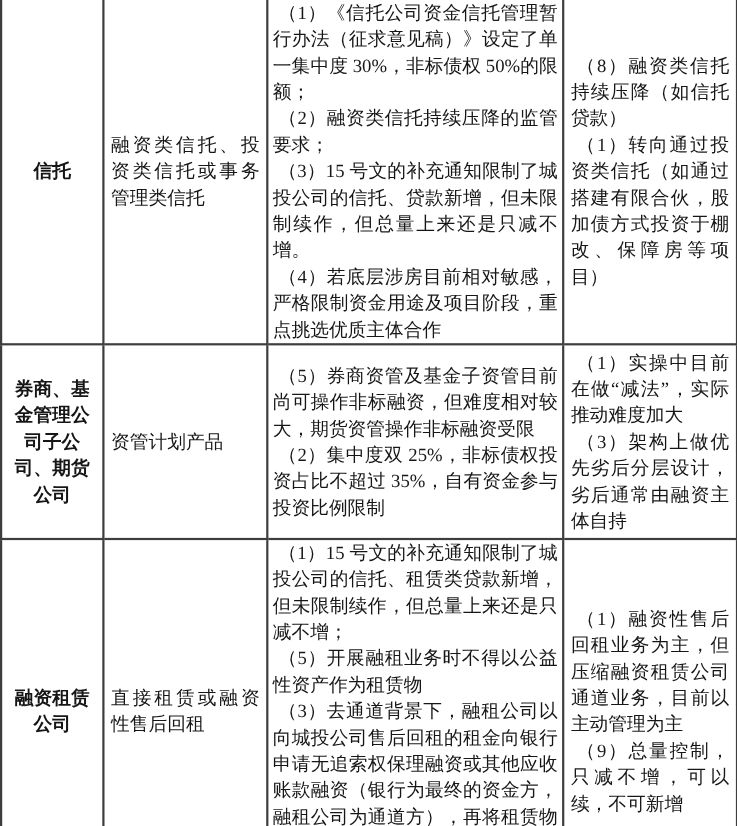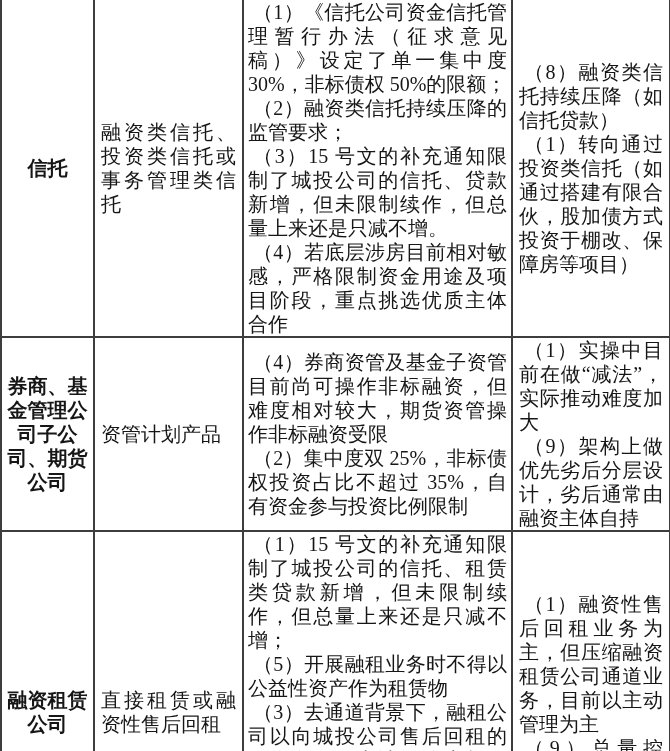--- a/index.html
+++ b/index.html
@@ -29,7 +29,7 @@
   table.policy-table td {
     border: 2px solid #3d3d3d;
     vertical-align: middle;
-    font-size: 20px;
+    font-size: 17px;
     line-height: 24px;
     overflow: hidden;
   }

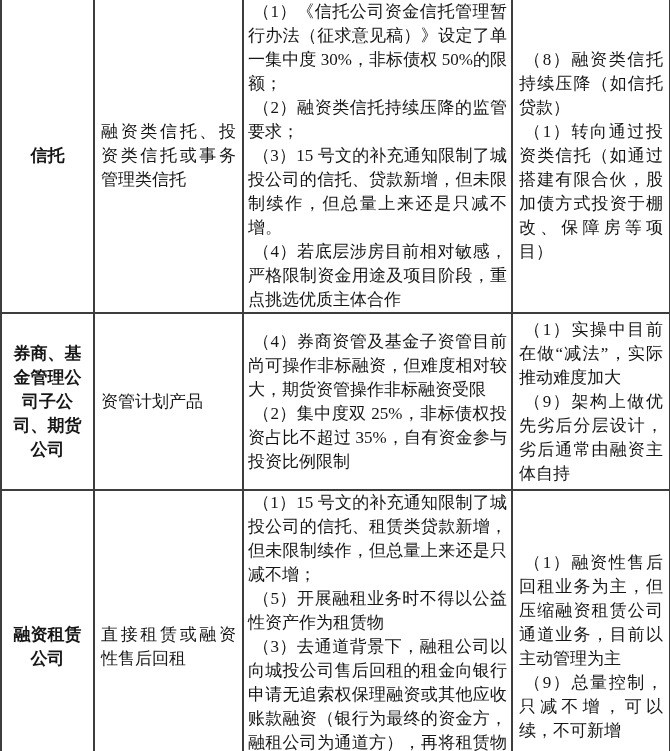--- a/index.html
+++ b/index.html
@@ -106,7 +106,7 @@
           <div>资管计划产品</div>
         </td>
         <td class="col-restrictions">
-          <p>（4）券商资管及基金子资管目前尚可操作非标融资，但难度相对较大，期货资管操作非标融资受限</p>
+          <p>（5）券商资管及基金子资管目前尚可操作非标融资，但难度相对较大，期货资管操作非标融资受限</p>
           <p>（2）集中度双 25%，非标债权投资占比不超过 35%，自有资金参与投资比例限制</p>
         </td>
         <td class="col-practices">

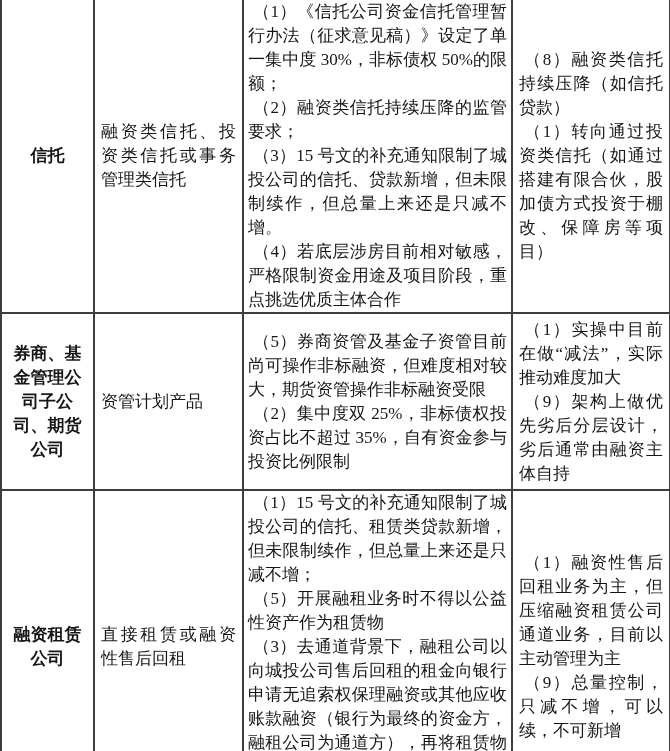--- a/index.html
+++ b/index.html
@@ -111,7 +111,7 @@
         </td>
         <td class="col-practices">
           <p>（1）实操中目前在做“减法”，实际推动难度加大</p>
-          <p>（9）架构上做优先劣后分层设计，劣后通常由融资主体自持</p>
+          <p>（3）架构上做优先劣后分层设计，劣后通常由融资主体自持</p>
         </td>
       </tr>
 

